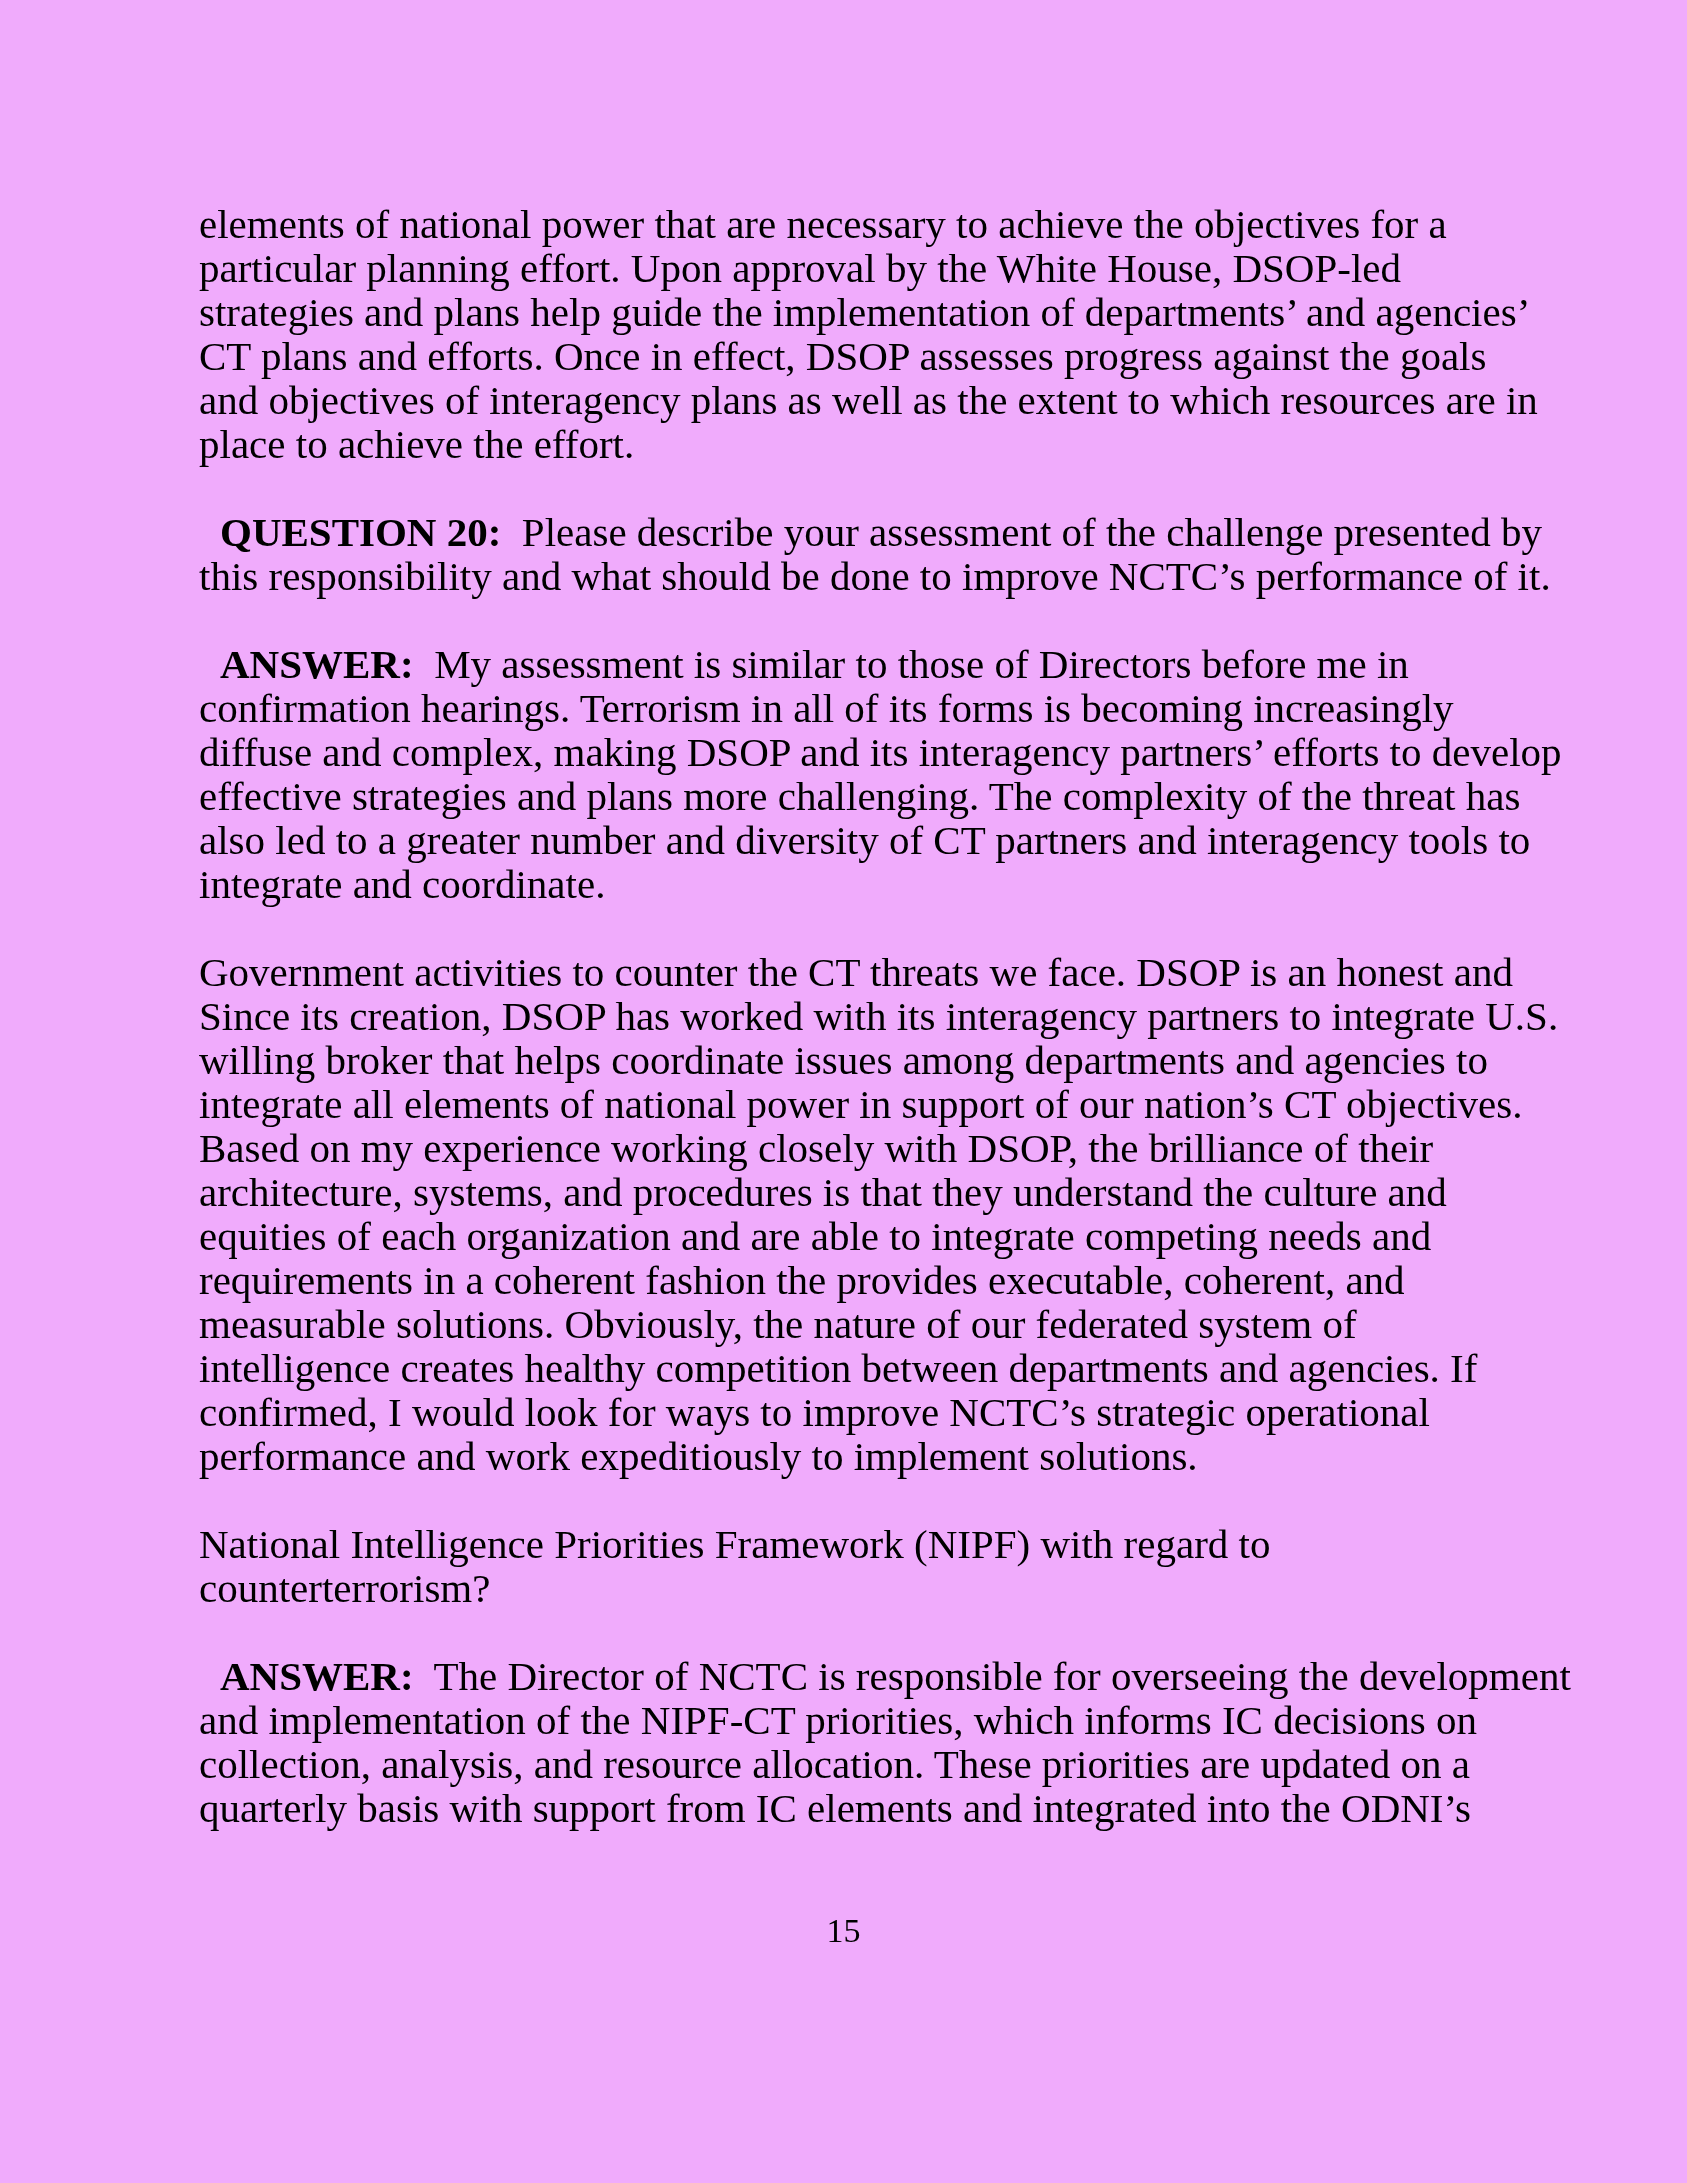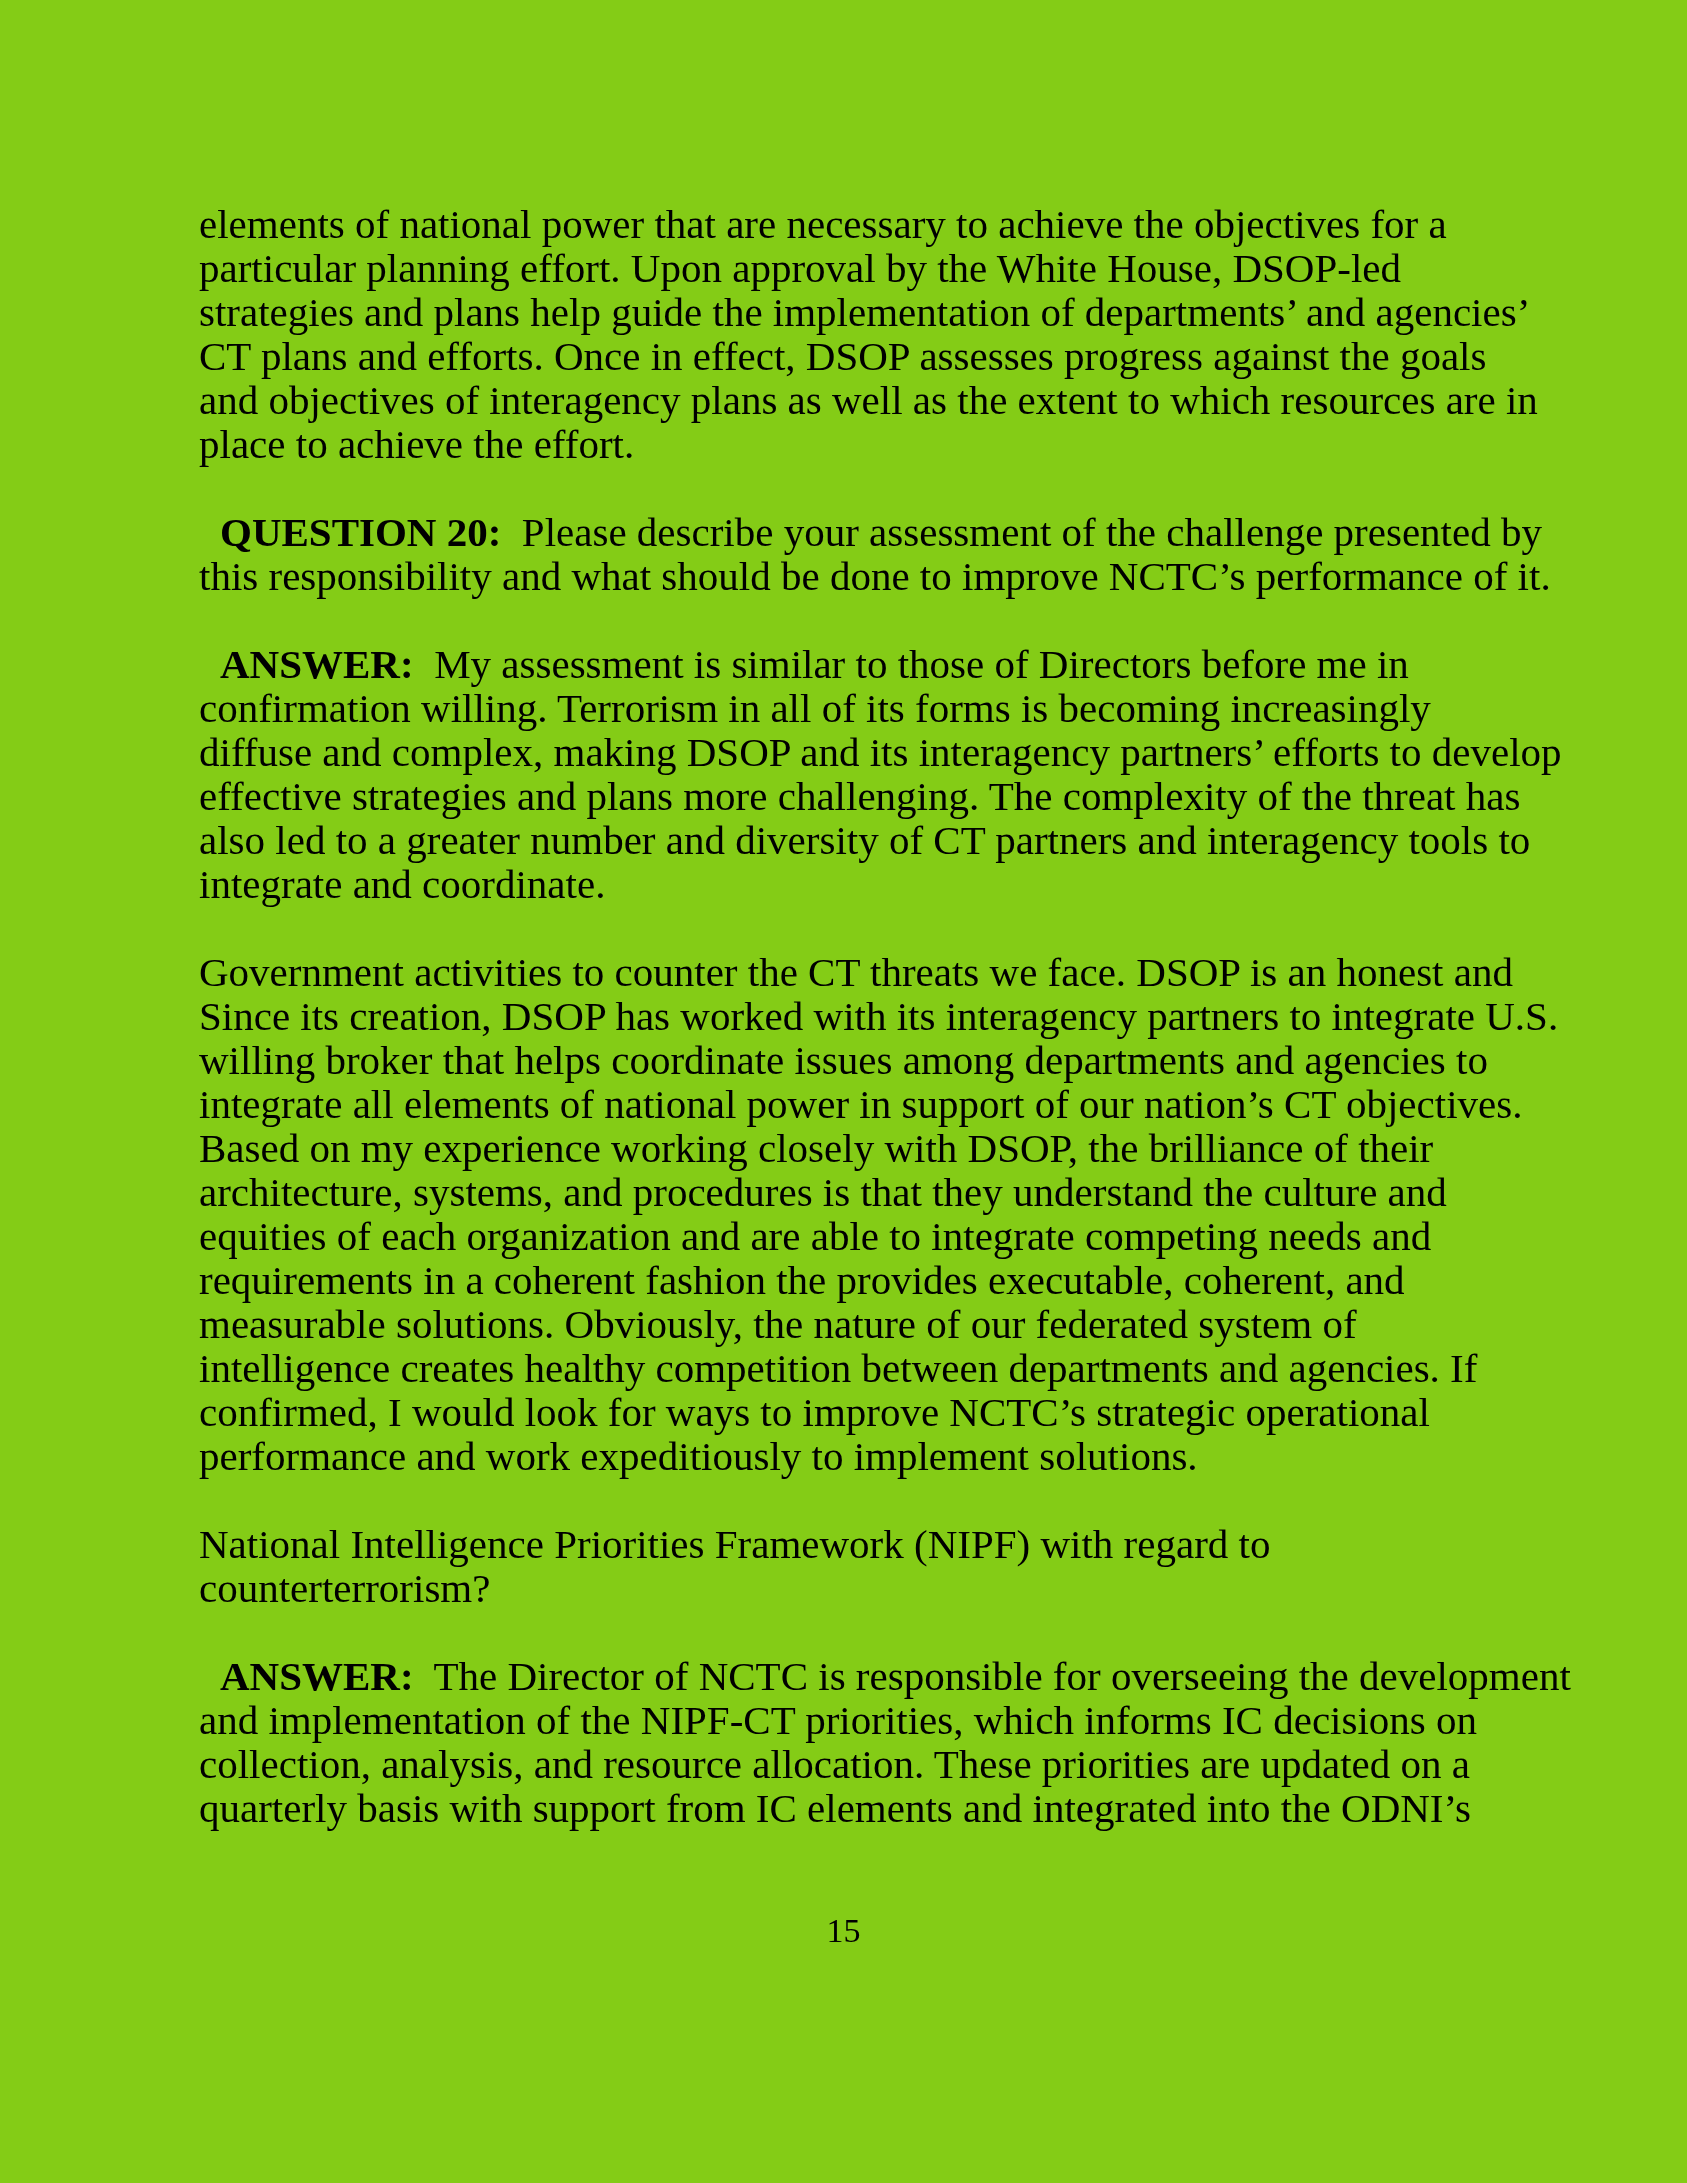--- a/index.html
+++ b/index.html
@@ -21,7 +21,7 @@
       top: 0;
       width: 1687px;
       height: 2183px;
-      background: #84cc16;
+      background: #f0abfc;
     }
     .body-text {
       position: absolute;

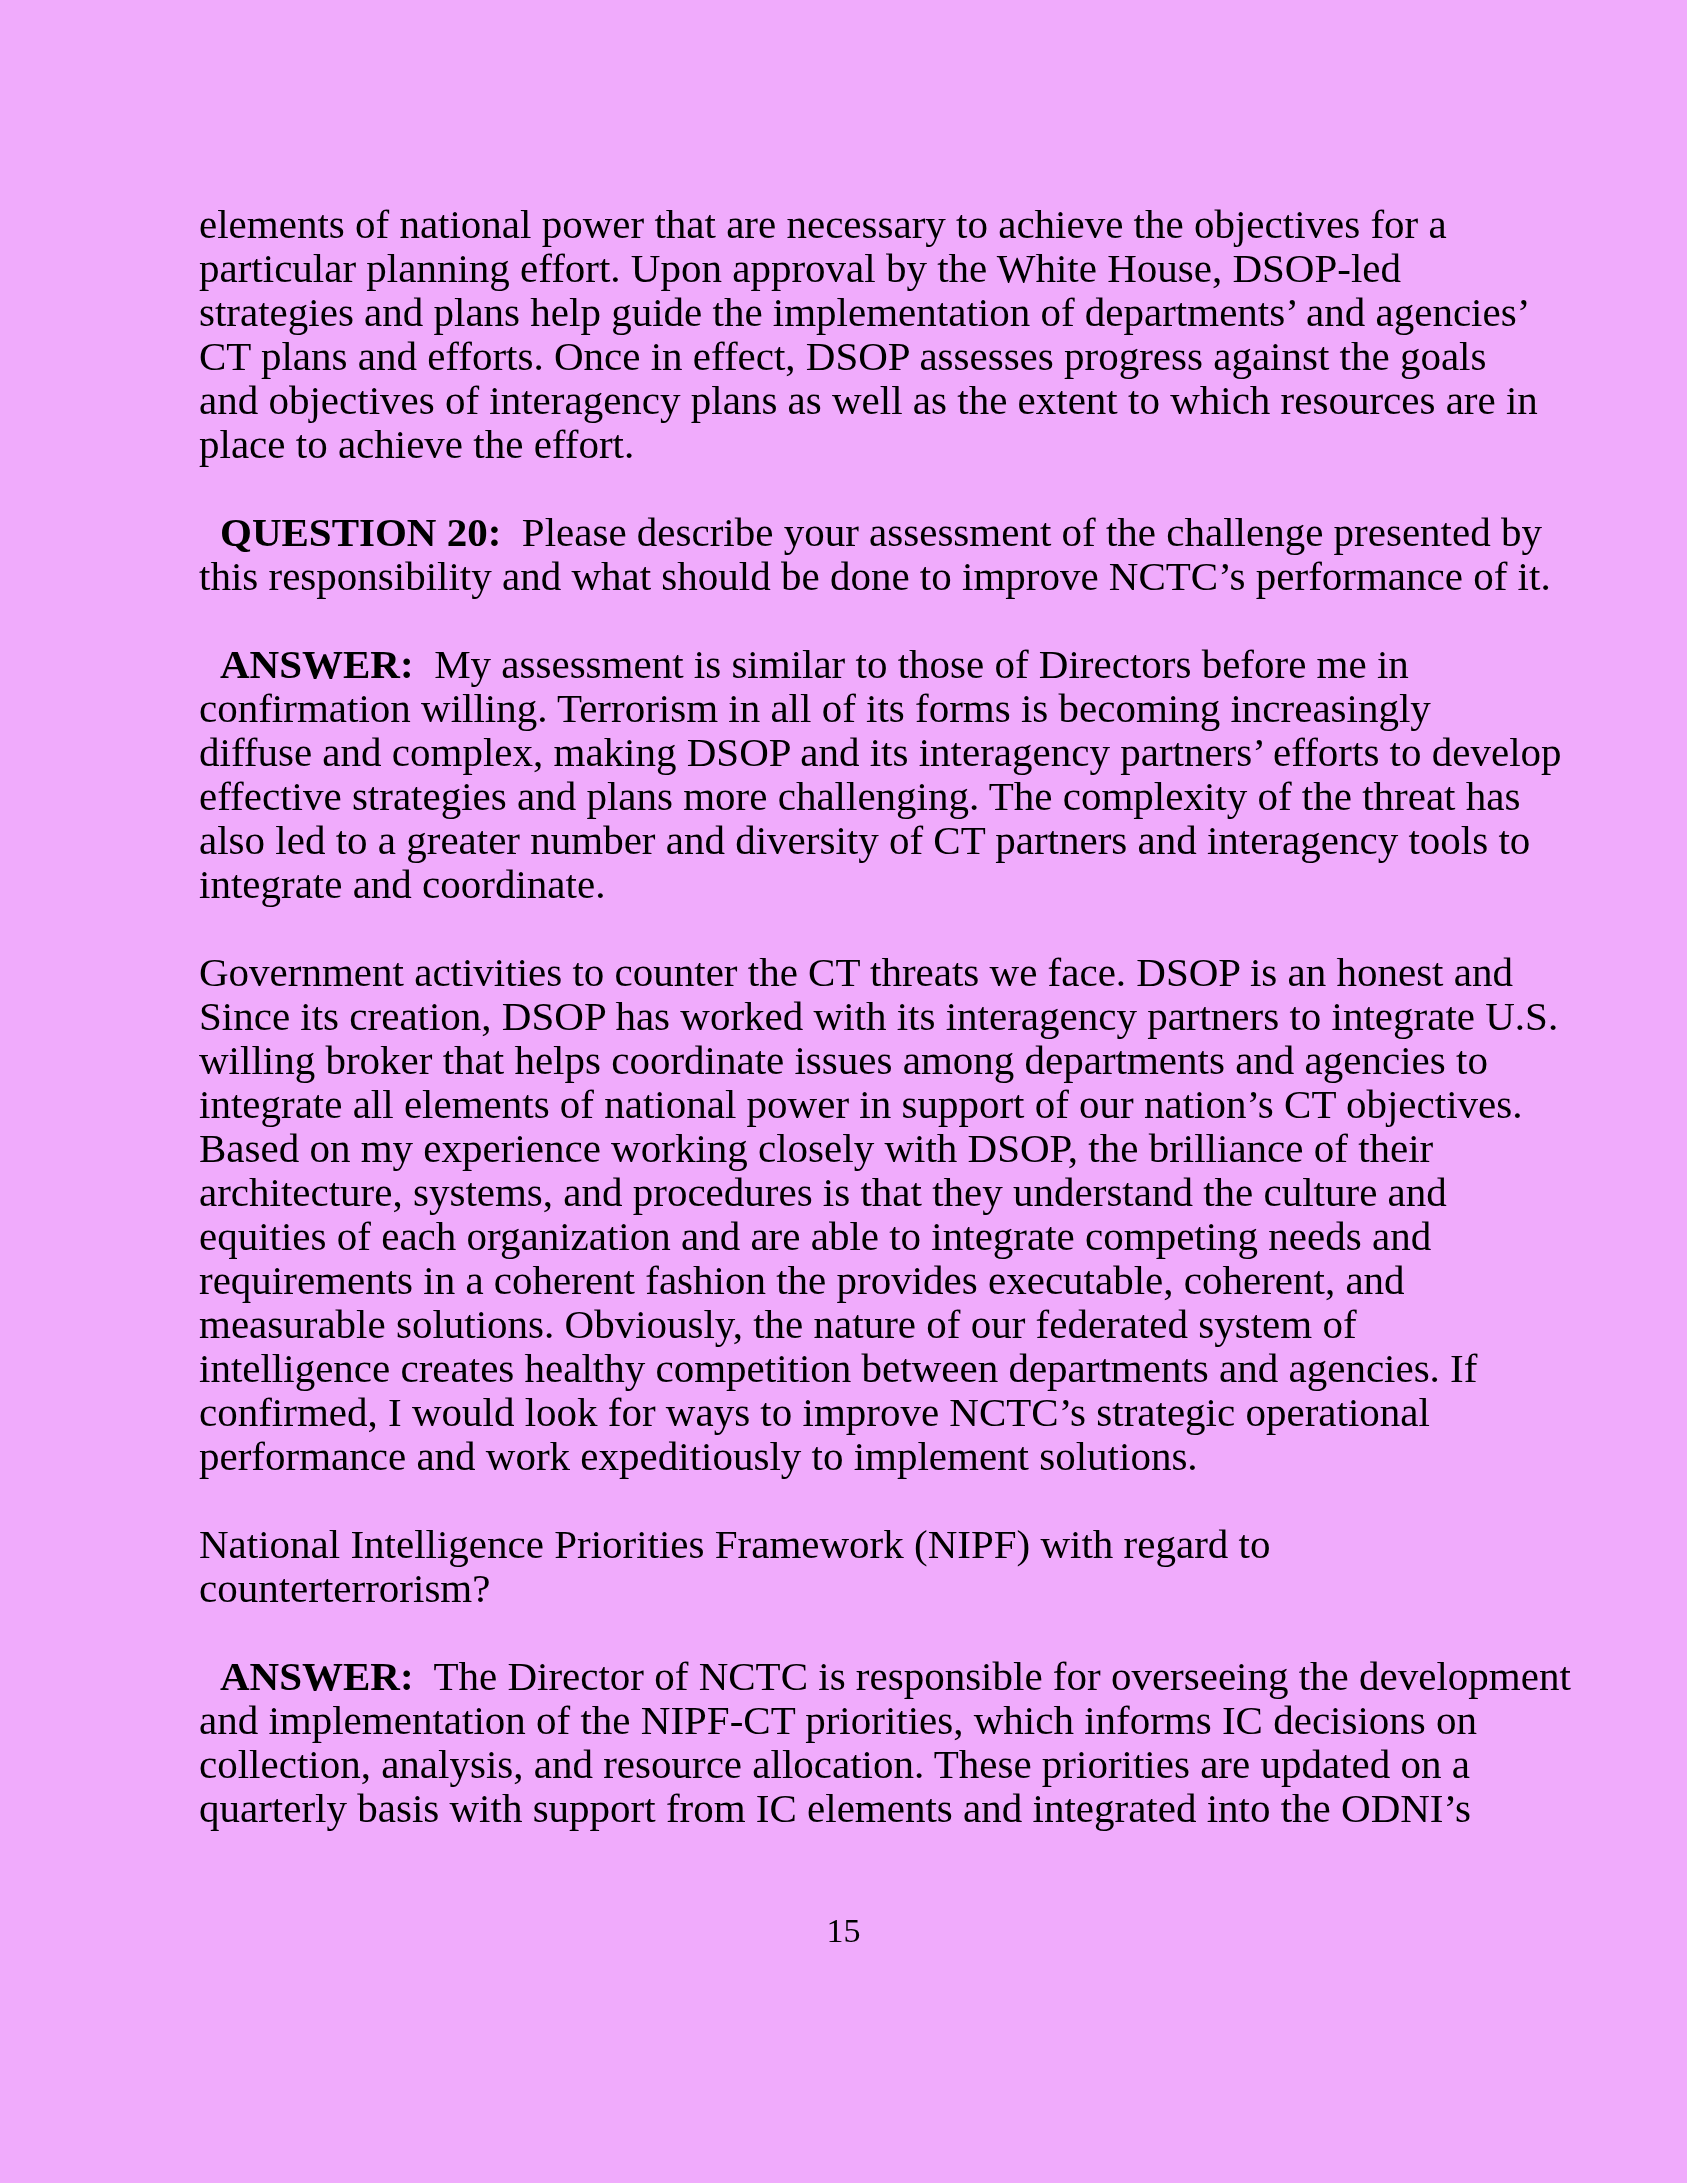--- a/index.html
+++ b/index.html
@@ -78,7 +78,7 @@
 
     <div class="block">
       <span class="line"><span class="label">ANSWER:</span><span style="white-space:pre">  My assessment is similar to those of Directors before me in</span></span>
-      <span class="line">confirmation willing.  Terrorism in all of its forms is becoming increasingly</span>
+      <span class="line">confirmation hearings.  Terrorism in all of its forms is becoming increasingly</span>
       <span class="line">diffuse and complex, making DSOP and its interagency partners’ efforts to develop</span>
       <span class="line">effective strategies and plans more challenging.  The complexity of the threat has</span>
       <span class="line">also led to a greater number and diversity of CT partners and interagency tools to</span>

